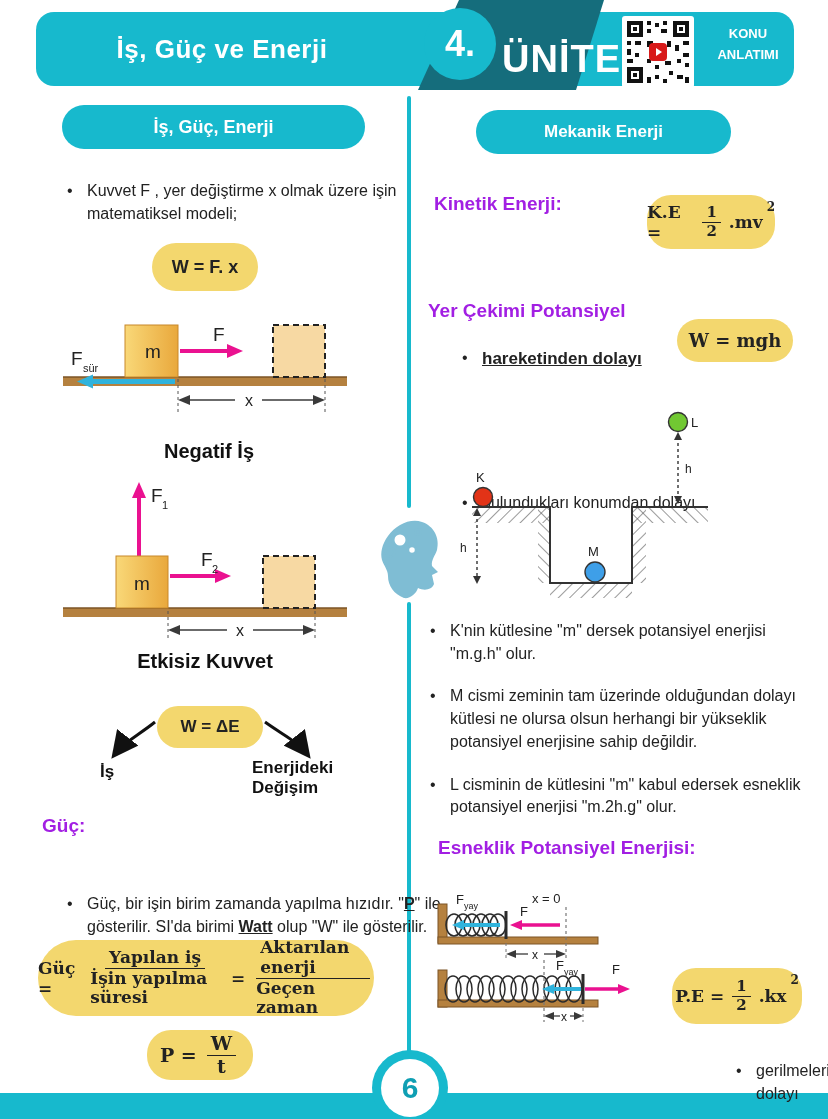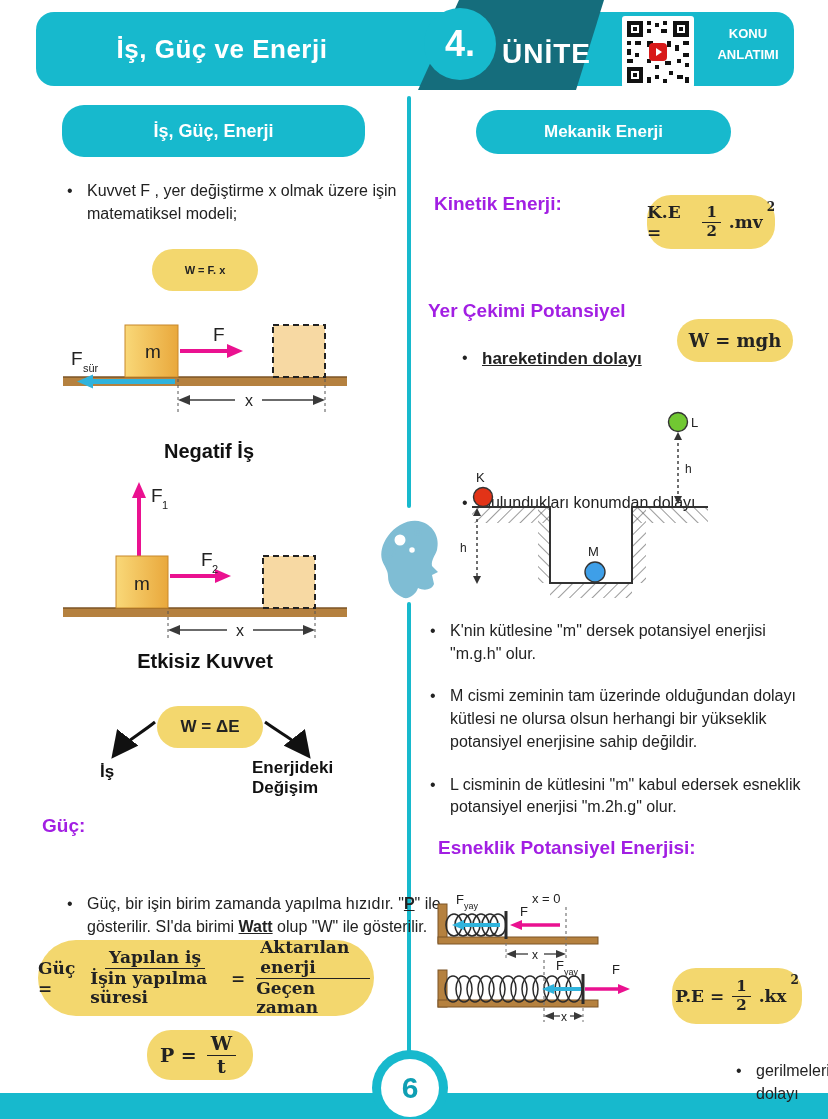--- a/index.html
+++ b/index.html
@@ -14,7 +14,7 @@
               clip-path:polygon(55px 0,200px 0,172px 90px,14px 90px);}
   .unit-circle{left:424px;top:8px;width:72px;height:72px;border-radius:50%;background:#17b9cd;
                display:flex;align-items:center;justify-content:center;color:#fff;font-size:36px;font-weight:bold;}
-  .unit-label{left:502px;top:38px;color:#fff;font-size:28px;font-weight:bold;letter-spacing:1px;}
+  .unit-label{left:502px;top:38px;color:#fff;font-size:38px;font-weight:bold;letter-spacing:1px;}
   .qr-box{left:622px;top:16px;width:72px;height:72px;background:#fff;border-radius:3px;display:flex;align-items:center;justify-content:center;}
   .qr-caption{left:698px;top:24px;width:100px;color:#fff;font-size:13px;font-weight:bold;text-align:center;line-height:1.6;}
   

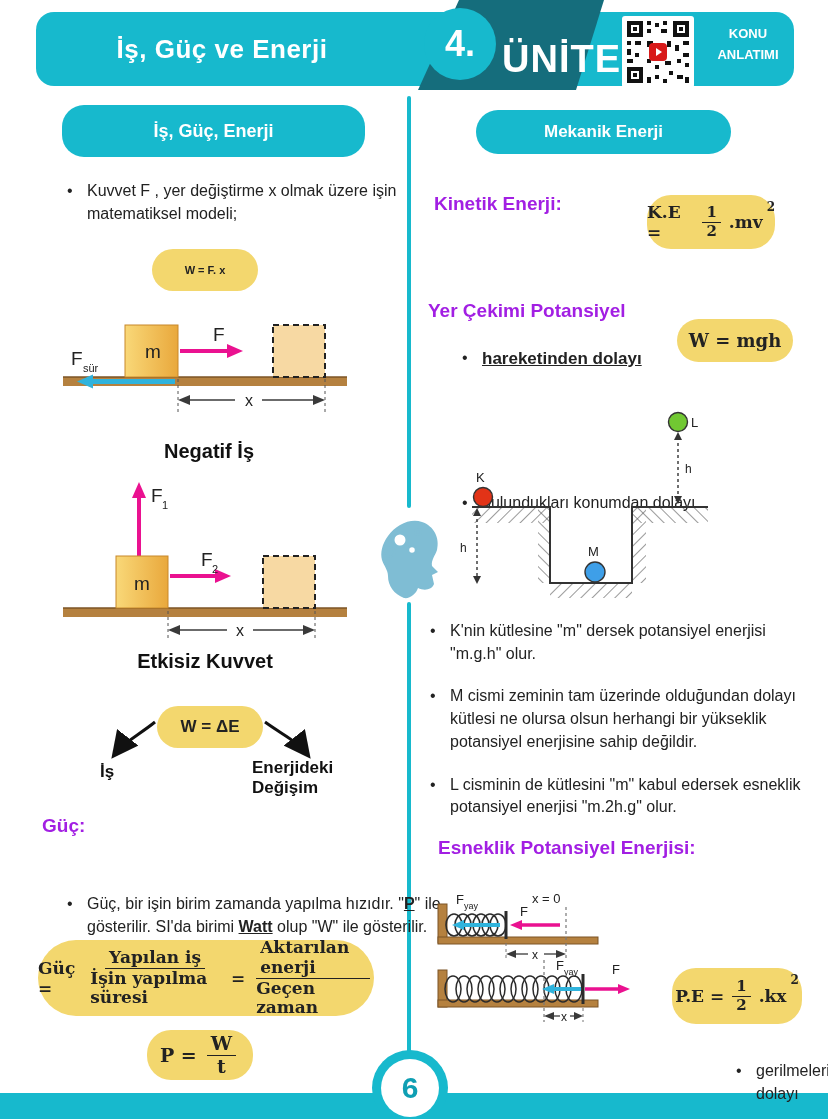--- a/index.html
+++ b/index.html
@@ -124,7 +124,7 @@
   <div class="abs footer-ring"></div>
   <div class="abs footer-circle">6</div>
 
-  <div class="abs tealpill" style="left:62px;top:105px;width:303px;height:52px;">İş, Güç, Enerji</div>
+  <div class="abs tealpill" style="left:62px;top:105px;width:303px;height:44px;">İş, Güç, Enerji</div>
 
   <div class="abs bullet" style="left:25px;top:180px;width:352px;">Kuvvet F , yer değiştirme x olmak üzere işin matematiksel modeli;</div>
 

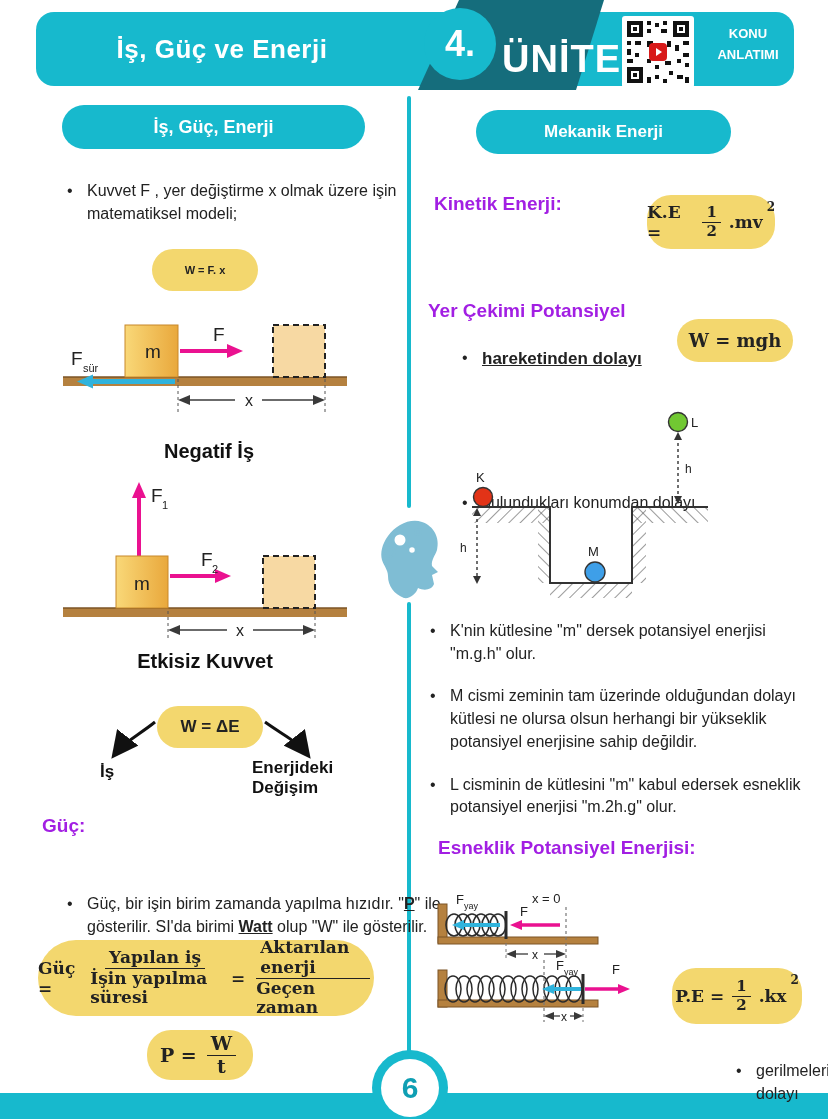--- a/index.html
+++ b/index.html
@@ -128,7 +128,7 @@
 
   <div class="abs bullet" style="left:25px;top:180px;width:352px;">Kuvvet F , yer değiştirme x olmak üzere işin matematiksel modeli;</div>
 
-  <div class="abs ypill" style="left:152px;top:249px;width:106px;height:42px;font-size:11px;">W = F. x</div>
+  <div class="abs ypill" style="left:152px;top:243px;width:106px;height:48px;font-size:18px;">W = F. x</div>
 
   <div class="abs" style="left:55px;top:315px;">
     <svg width="300" height="105" viewBox="0 0 300 105">

